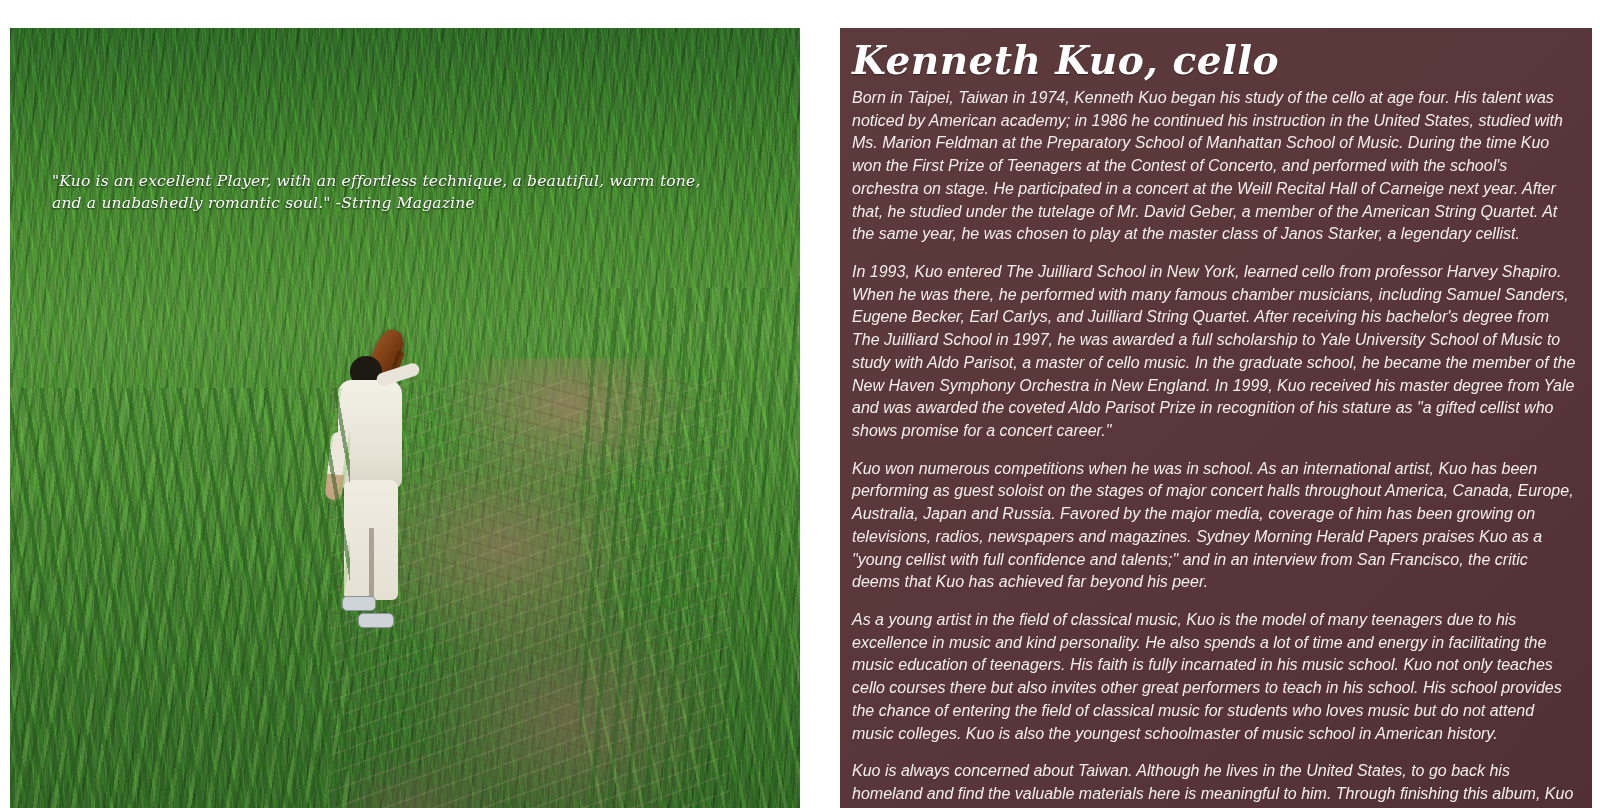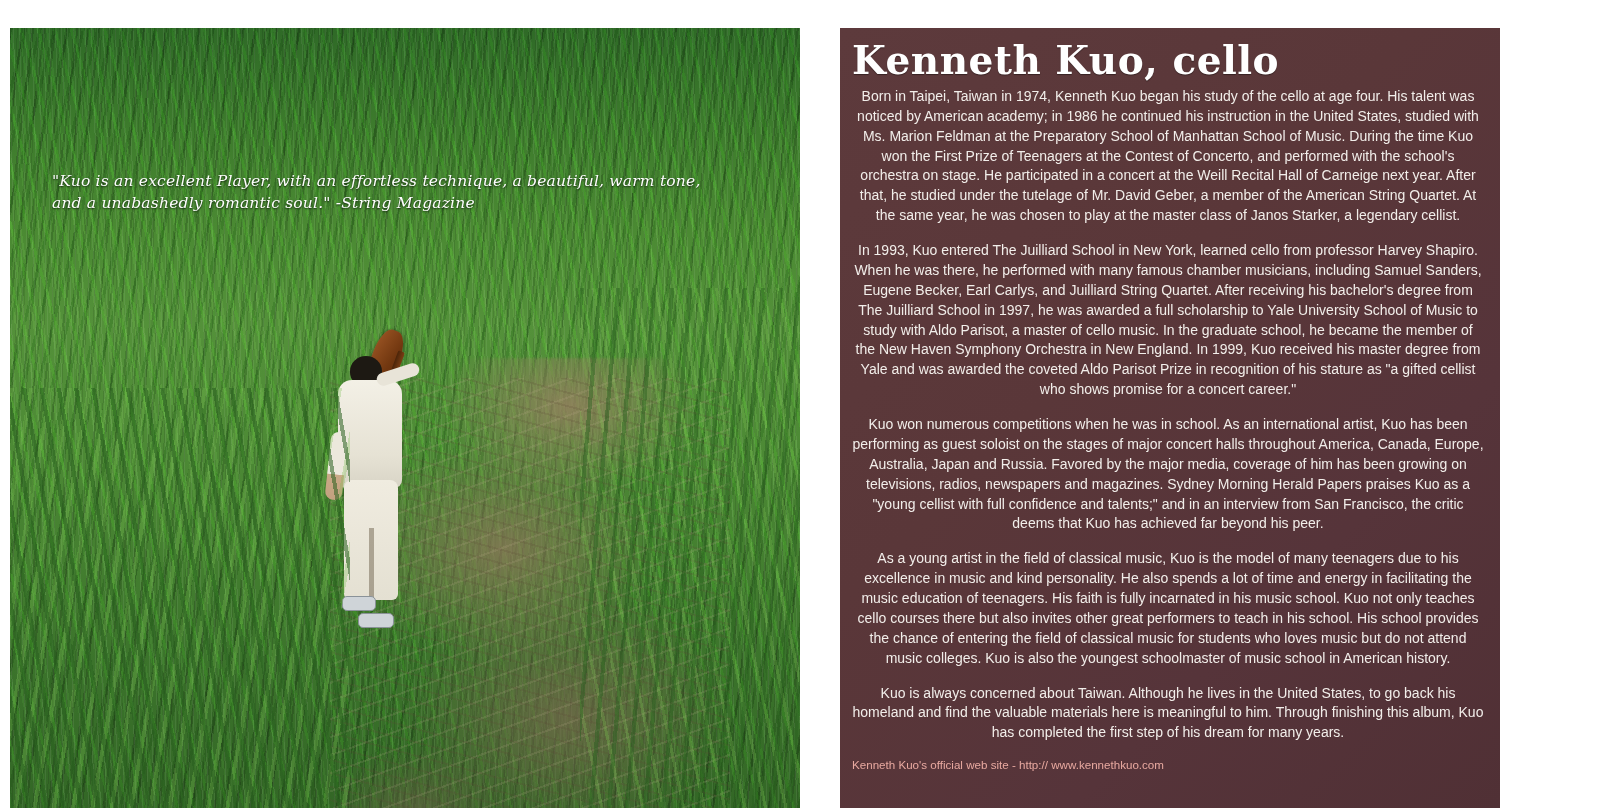--- a/index.html
+++ b/index.html
@@ -179,10 +179,11 @@
     position: absolute;
     left: 840px;
     top: 28px;
-    width: 660px;
+    width: 752px;
     height: 780px;
     background: linear-gradient(135deg, #5d3a3c 0%, #5a3739 40%, #56343a 70%, #503035 100%);
     overflow: hidden;
+    font-style: italic;
   }
   .bio-inner {
     padding: 8px 16px 0 12px;

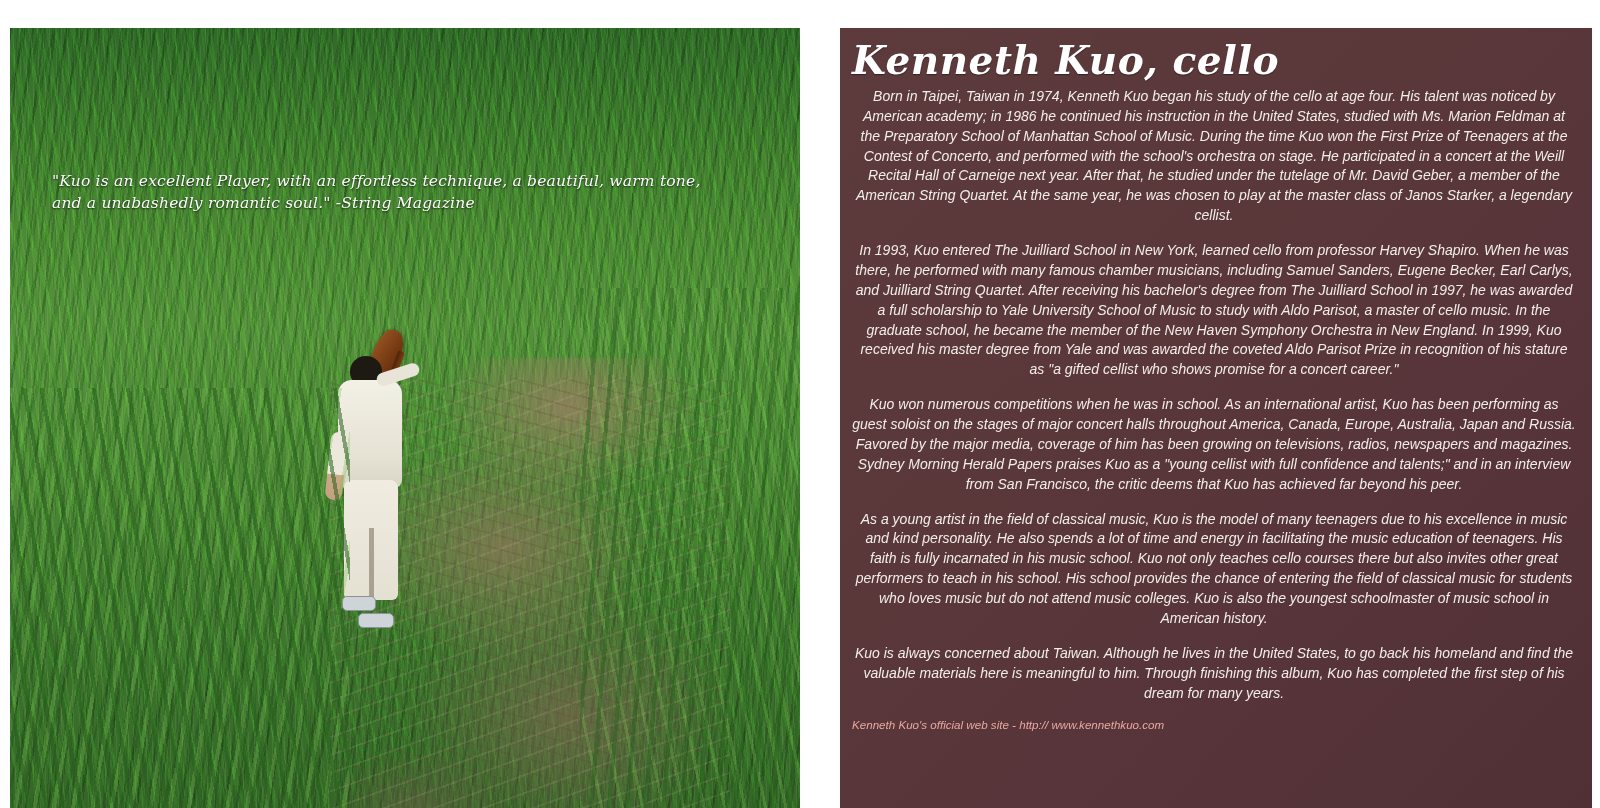--- a/index.html
+++ b/index.html
@@ -200,10 +200,10 @@
   }
   .bio-p {
     color: #f2eeea;
-    font-size: 14px;
+    font-size: 16px;
     line-height: 1.42;
     margin: 0 0 15px 0;
-    text-align: center;
+    text-align: left;
   }
   .bio-link {
     color: #e8a9a0;

